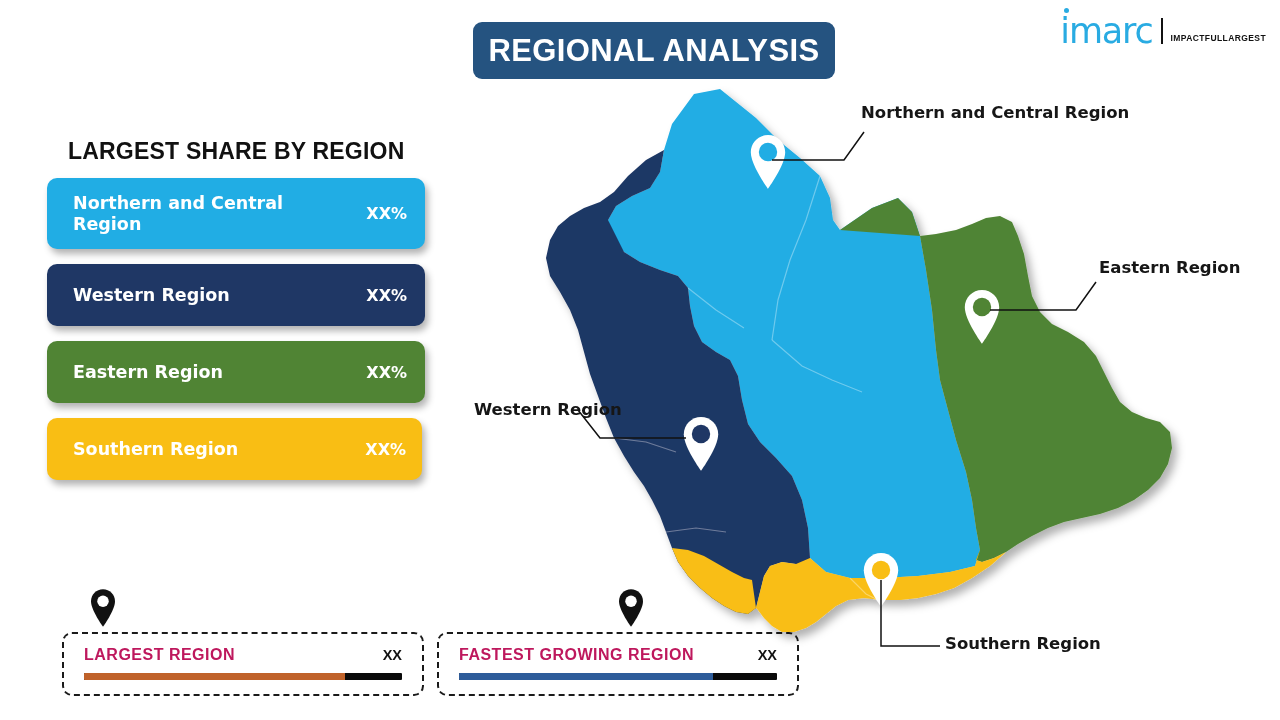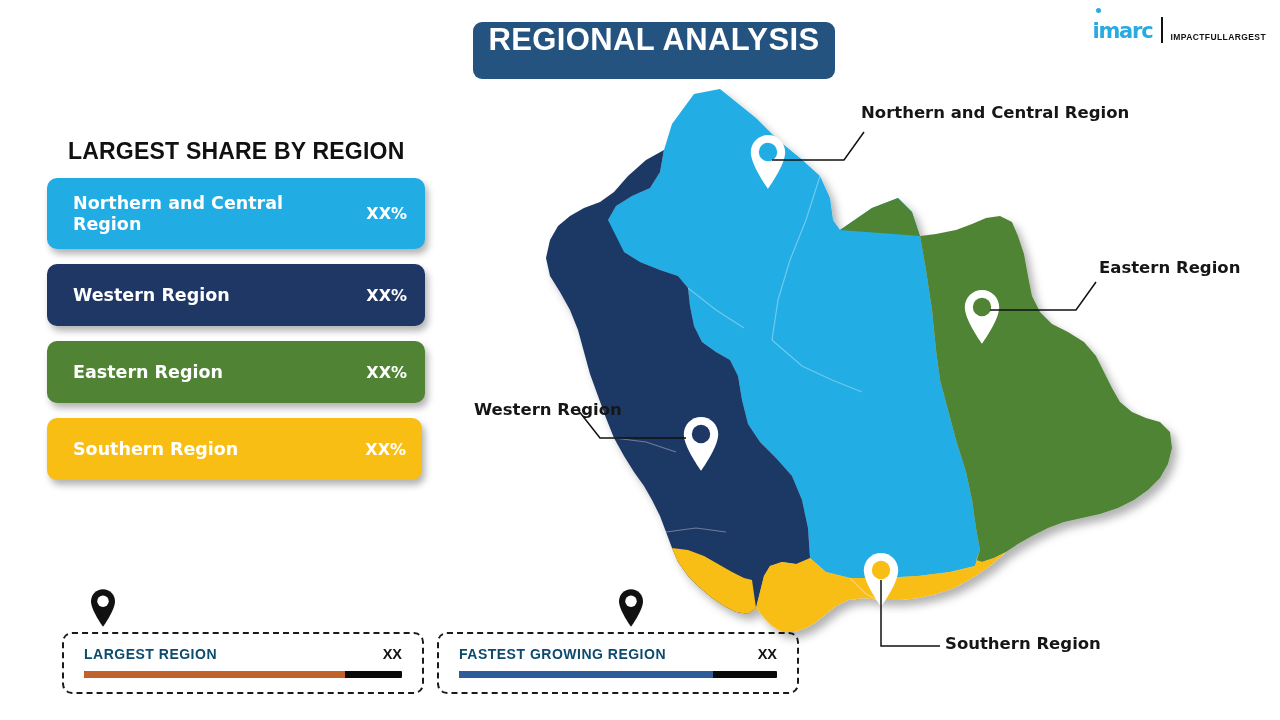--- a/index.html
+++ b/index.html
@@ -17,7 +17,7 @@
     width:362px; height:57px;
     background:#255380;
     border-radius:9px;
-    display:flex; justify-content:center;
+    display:flex; align-items:center; justify-content:center;
   }
   #title-banner .txt{
     color:#ffffff;

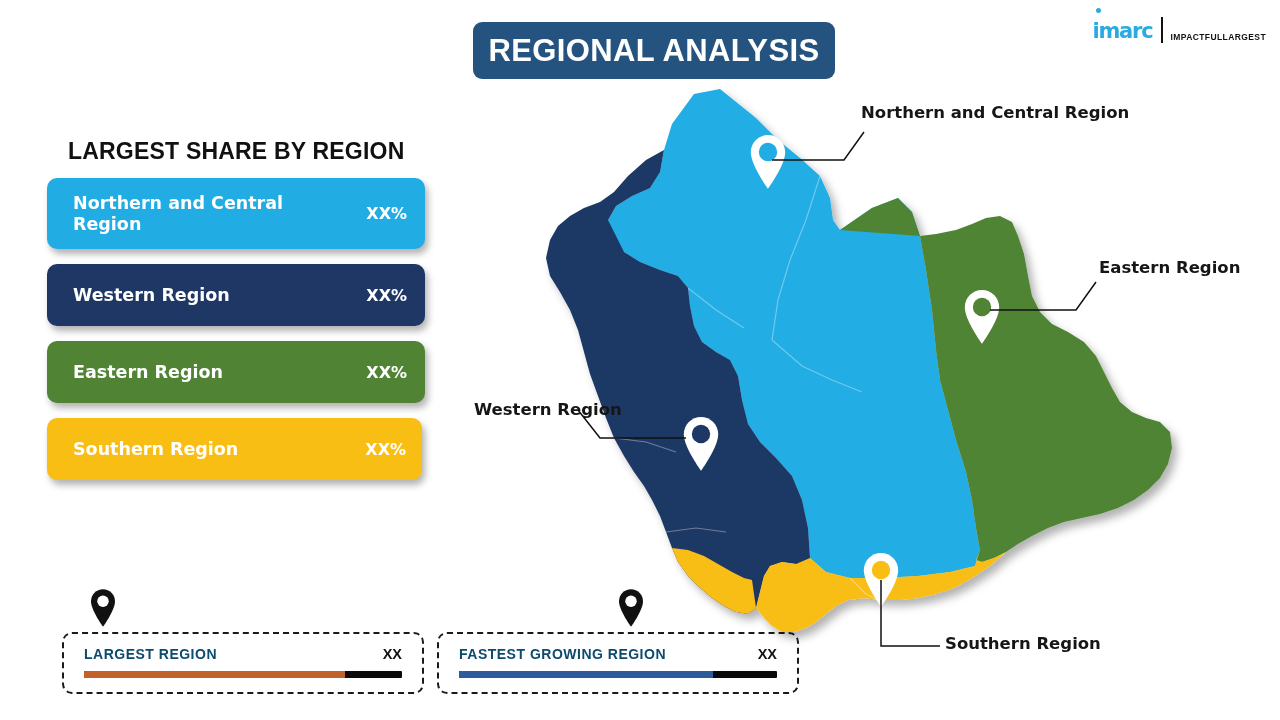--- a/index.html
+++ b/index.html
@@ -31,7 +31,7 @@
   #logo{ position:absolute; right:14px; top:16px; display:flex; align-items:flex-end; gap:6px;}
   #logo .mark{ position:relative; }
   #logo .word{
-    font-size:21px; font-weight:bold; color:#29ABE2;
+    font-size:35px; font-weight:normal; color:#29ABE2;
     letter-spacing:-1.2px; line-height:30px;
     font-family:"DejaVu Sans", sans-serif;
   }

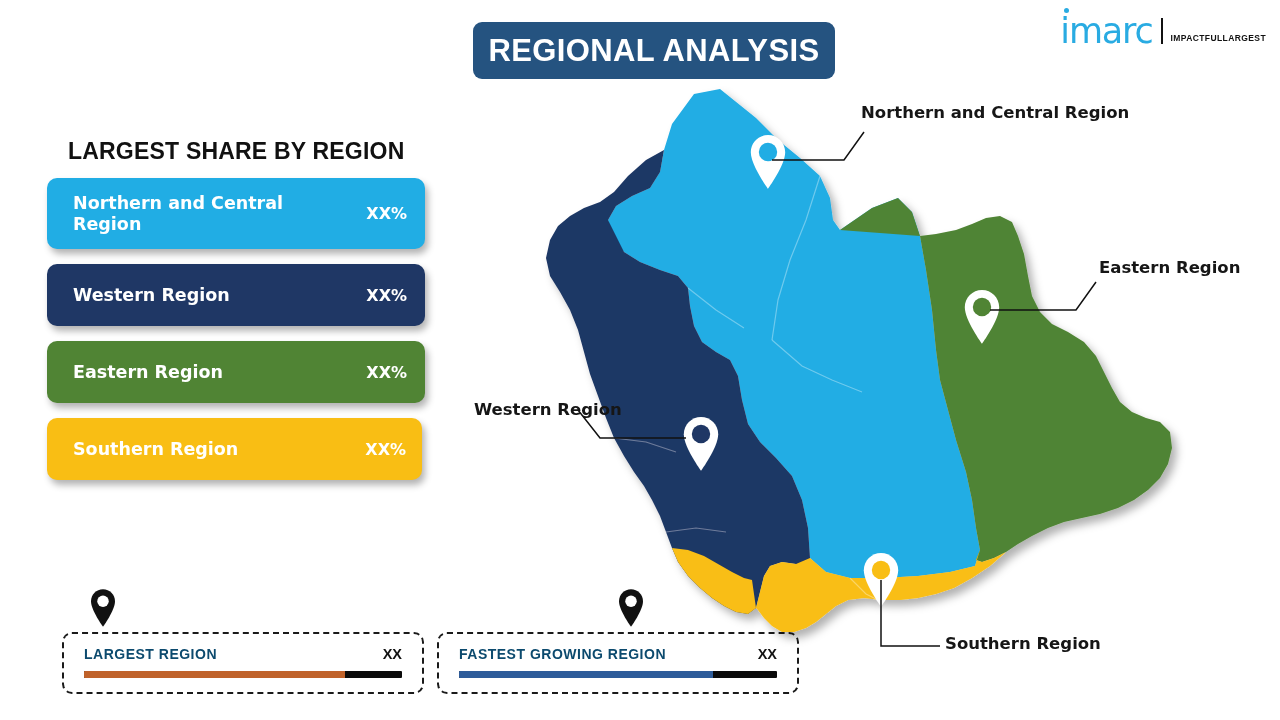--- a/index.html
+++ b/index.html
@@ -89,7 +89,7 @@
   }
   .stat-row{ display:flex; align-items:baseline; justify-content:space-between; }
   .stat-label{
-    font-size:14px; font-weight:bold; color:#0c4a6e;
+    font-size:16px; font-weight:bold; color:#be185d;
     letter-spacing:.5px; white-space:nowrap;
   }
   .stat-value{ font-size:14.5px; font-weight:bold; color:#111; }

